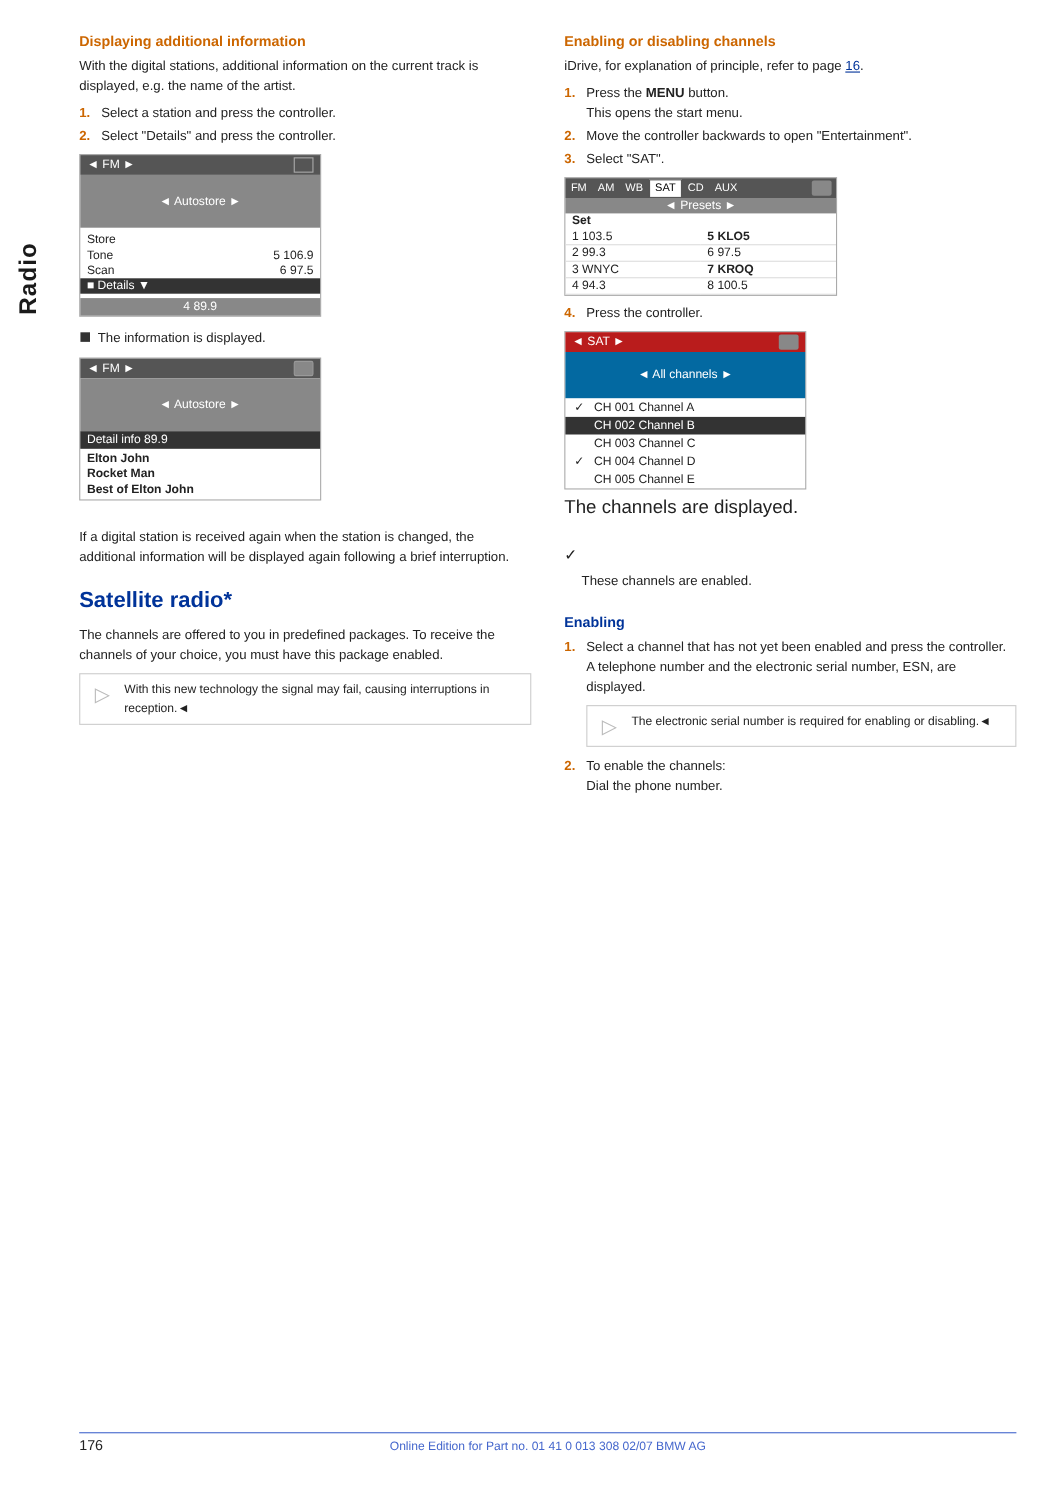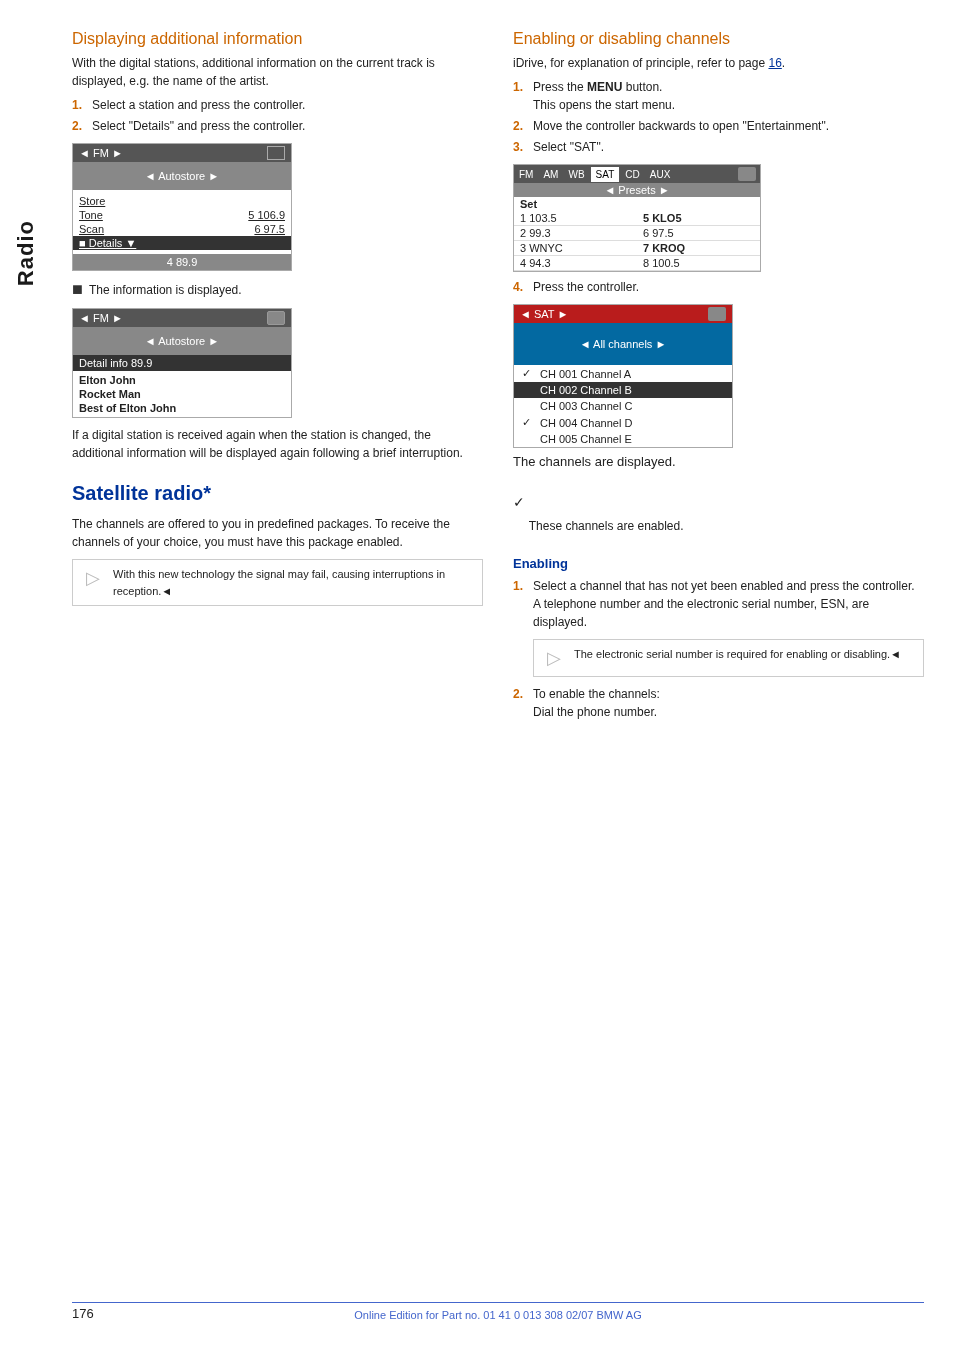--- a/index.html
+++ b/index.html
@@ -63,8 +63,8 @@
 
     
     .section-heading {
-      font-size: 16px;
-      font-weight: normal;
+      font-size: 13px;
+      font-weight: bold;
       color: #cc6600;
       margin-bottom: 6px;
     }

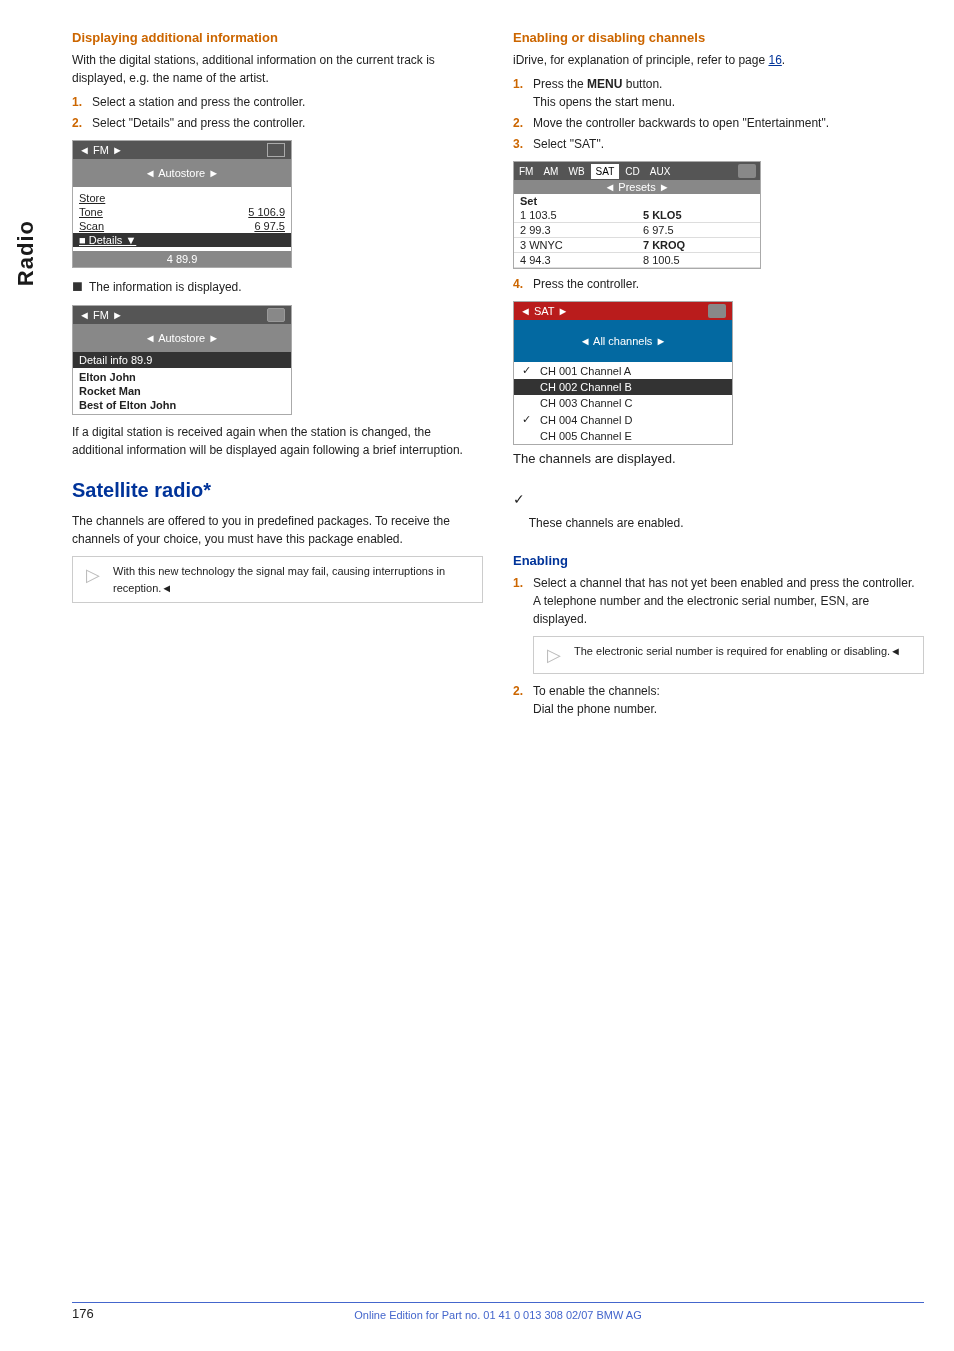--- a/index.html
+++ b/index.html
@@ -127,7 +127,7 @@
       background: #888;
       color: #fff;
       text-align: center;
-      padding: 8px 6px;
+      padding: 18px 6px;
       font-size: 11px;
       display: flex;
       align-items: center;

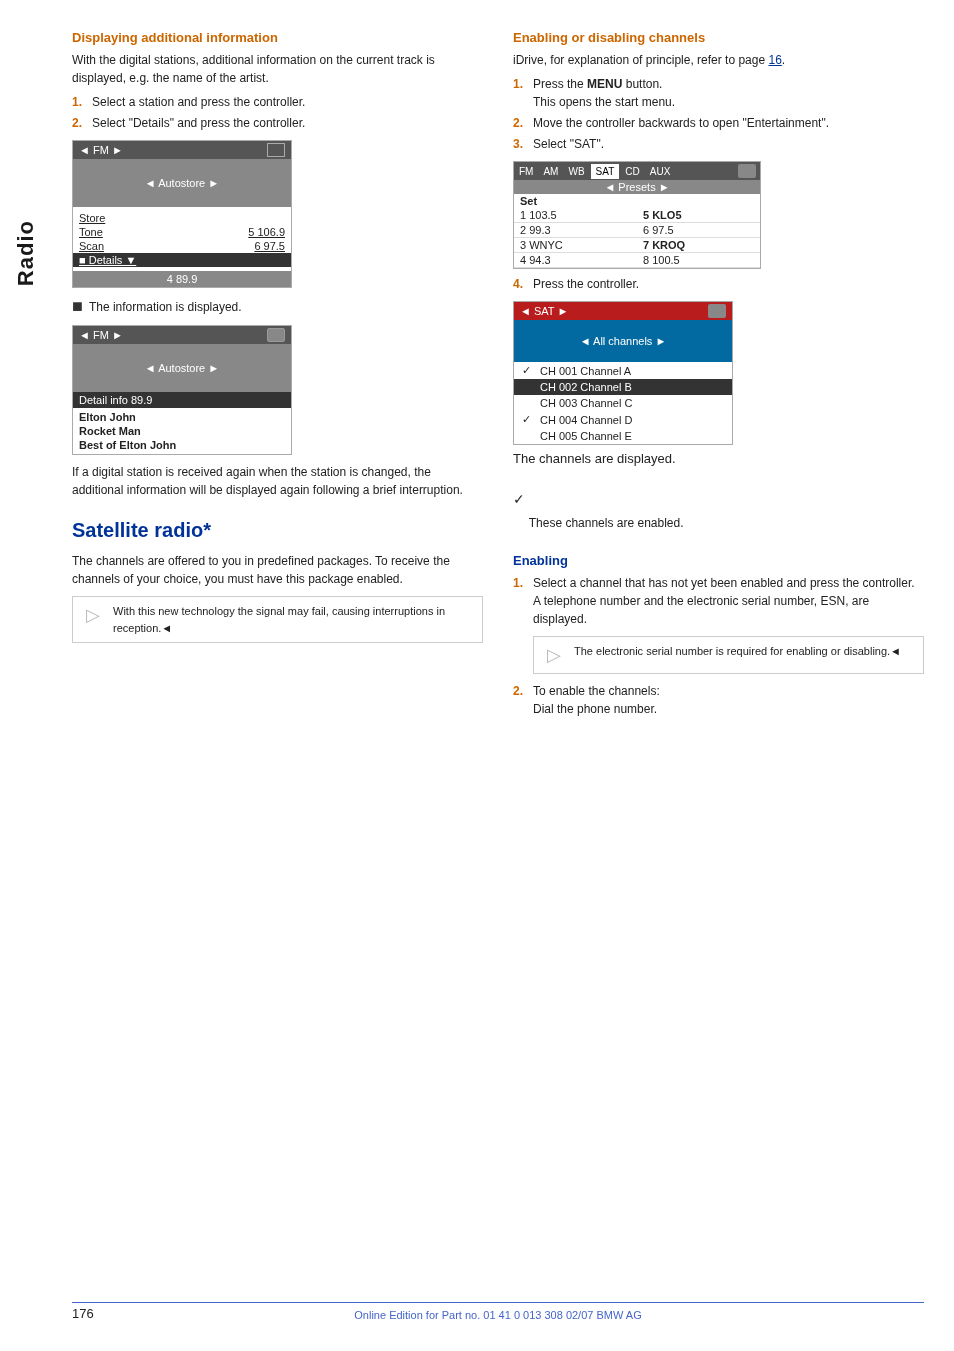--- a/index.html
+++ b/index.html
@@ -144,7 +144,6 @@
       align-items: center;
       padding: 1px 6px;
       font-size: 11px;
-      text-decoration: underline;
     }
 
     .screen-menu-row.selected {

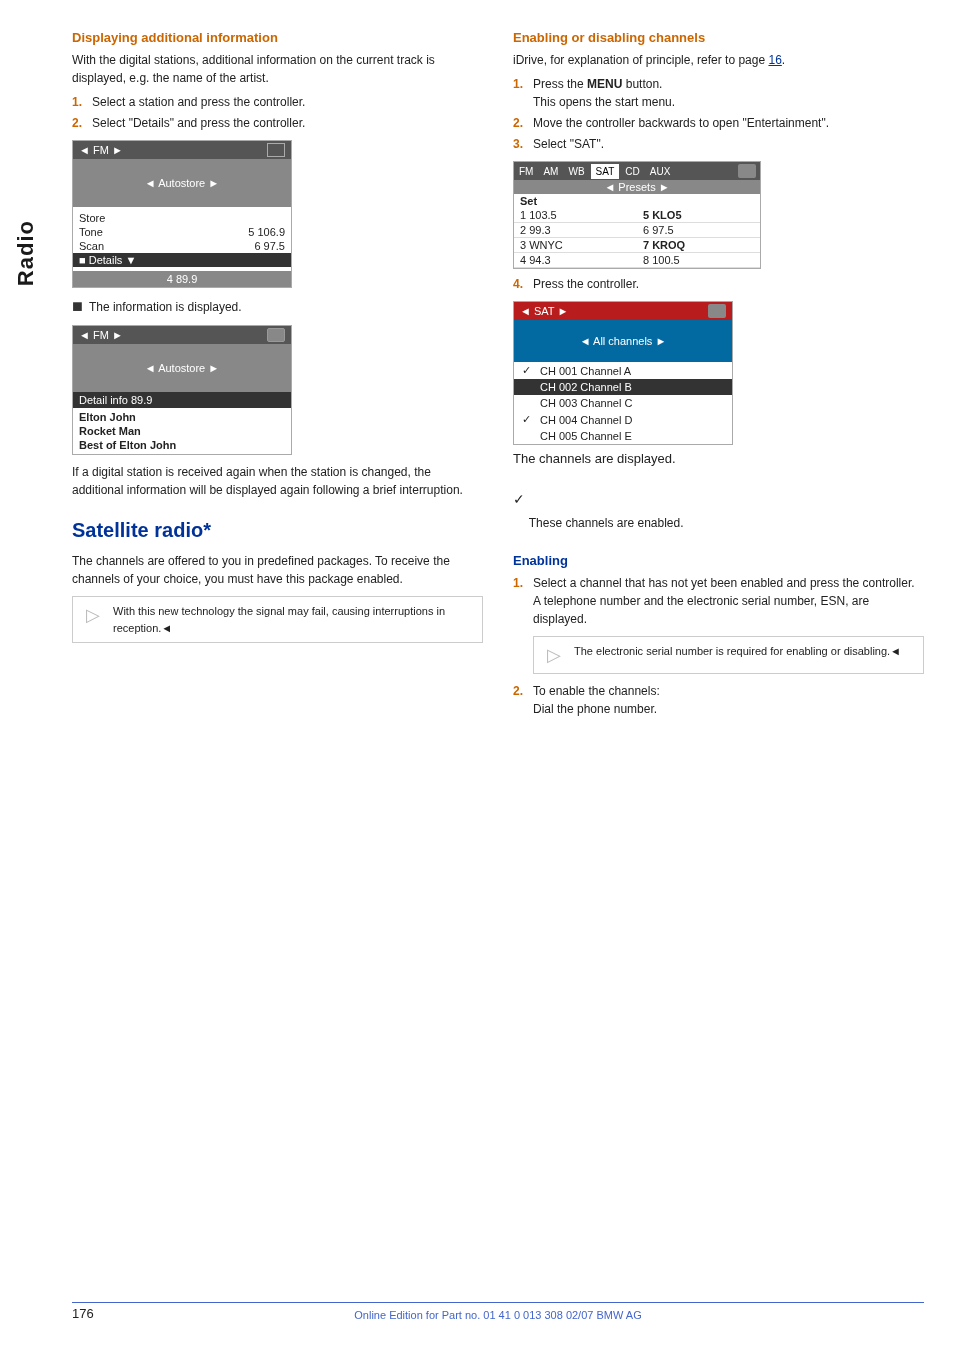--- a/index.html
+++ b/index.html
@@ -589,7 +589,7 @@
 
         <div class="channels-note">
           <div class="channels-note-row">
-            <span style="font-size:13px;">The channels are displayed.</span>
+            <span style="font-size:17px;">The channels are displayed.</span>
           </div>
           <div class="channels-note-row">
             <span style="font-size:14px;">✓</span>

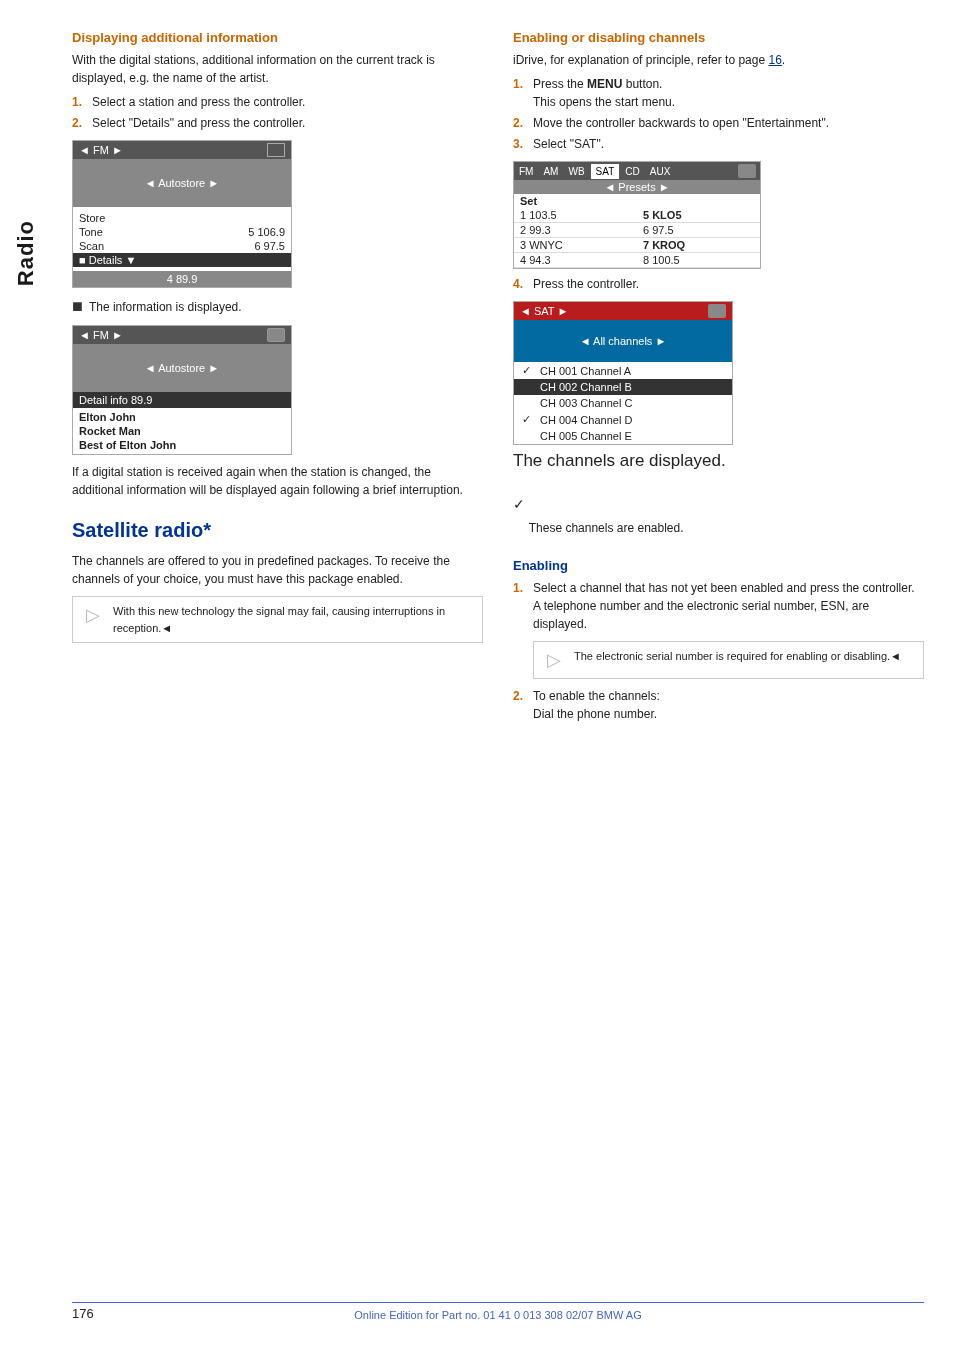--- a/index.html
+++ b/index.html
@@ -490,7 +490,7 @@
           </div>
         </div>
 
-        <p class="body-text" style="margin-top:8px;">If a digital station is received again when the station is changed, the additional information will be displayed again following a brief interruption.</p>
+        <p class="body-text" style="margin-top:24px;">If a digital station is received again when the station is changed, the additional information will be displayed again following a brief interruption.</p>
 
         <div class="satellite-section">
           <div class="satellite-heading">Satellite radio*</div>

